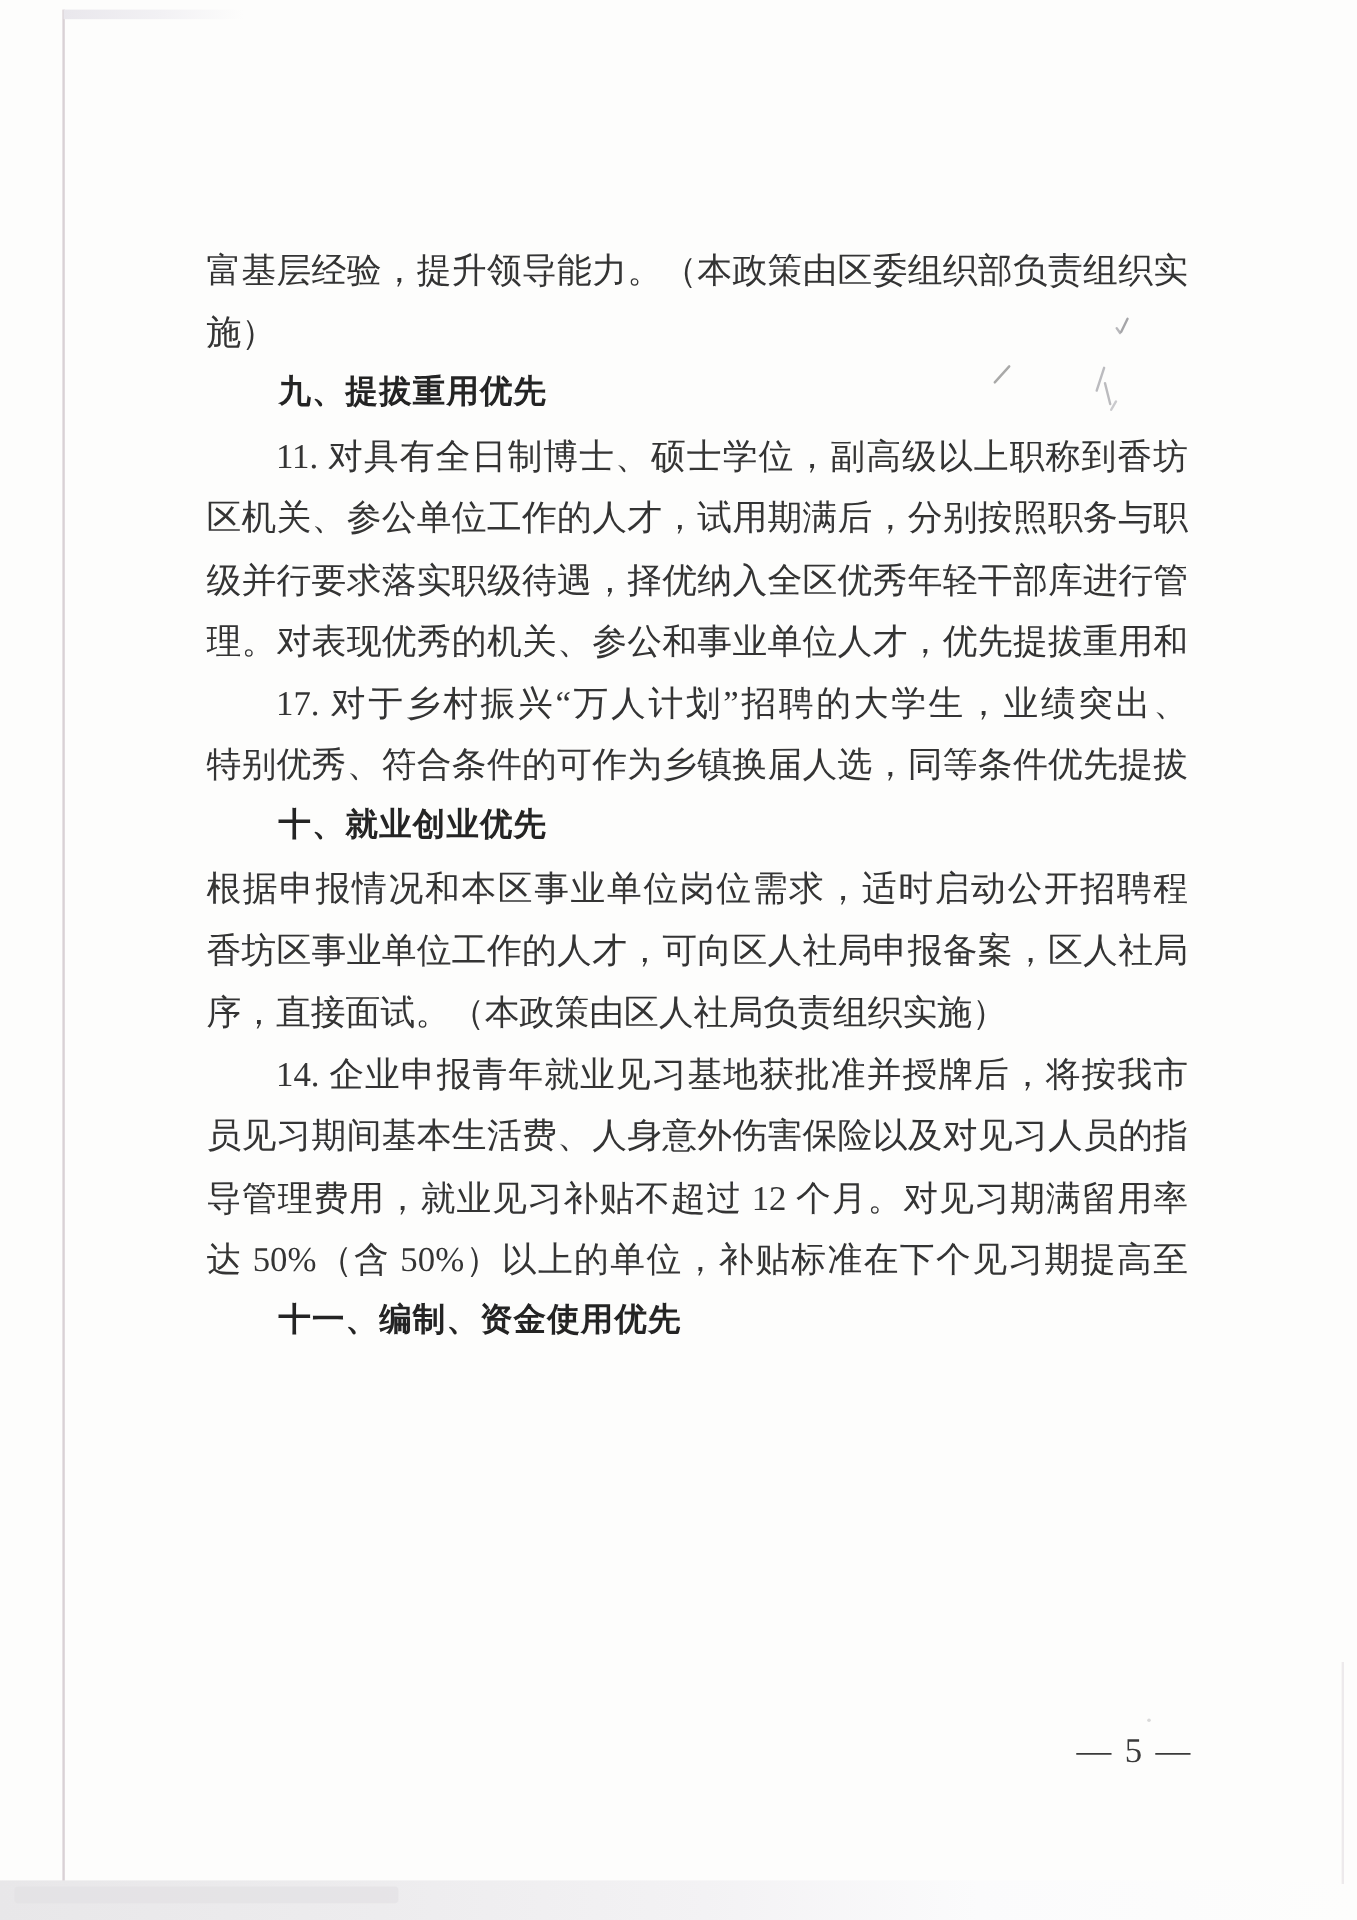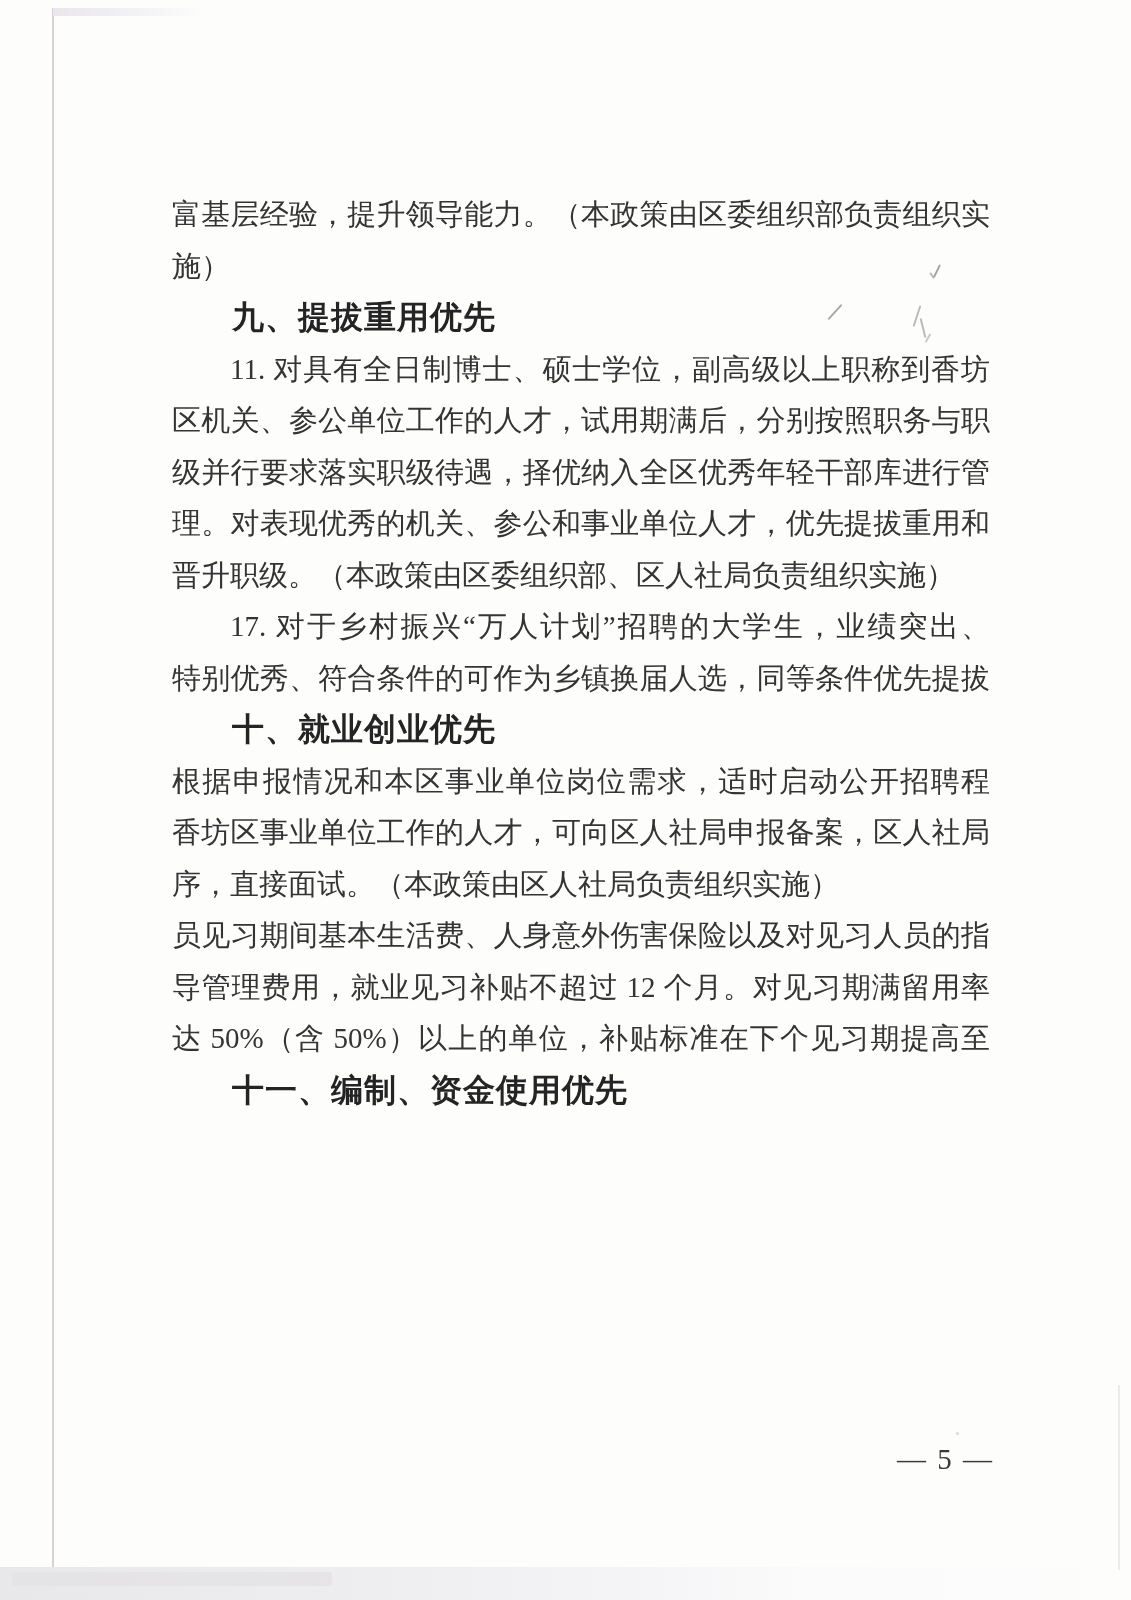--- a/index.html
+++ b/index.html
@@ -138,7 +138,7 @@
   #text-block {
     position: absolute;
     left: 172px;
-    top: 189px;
+    top: 201px;
     width: 818px;
     font-size: 29px;
     line-height: 51.5px;

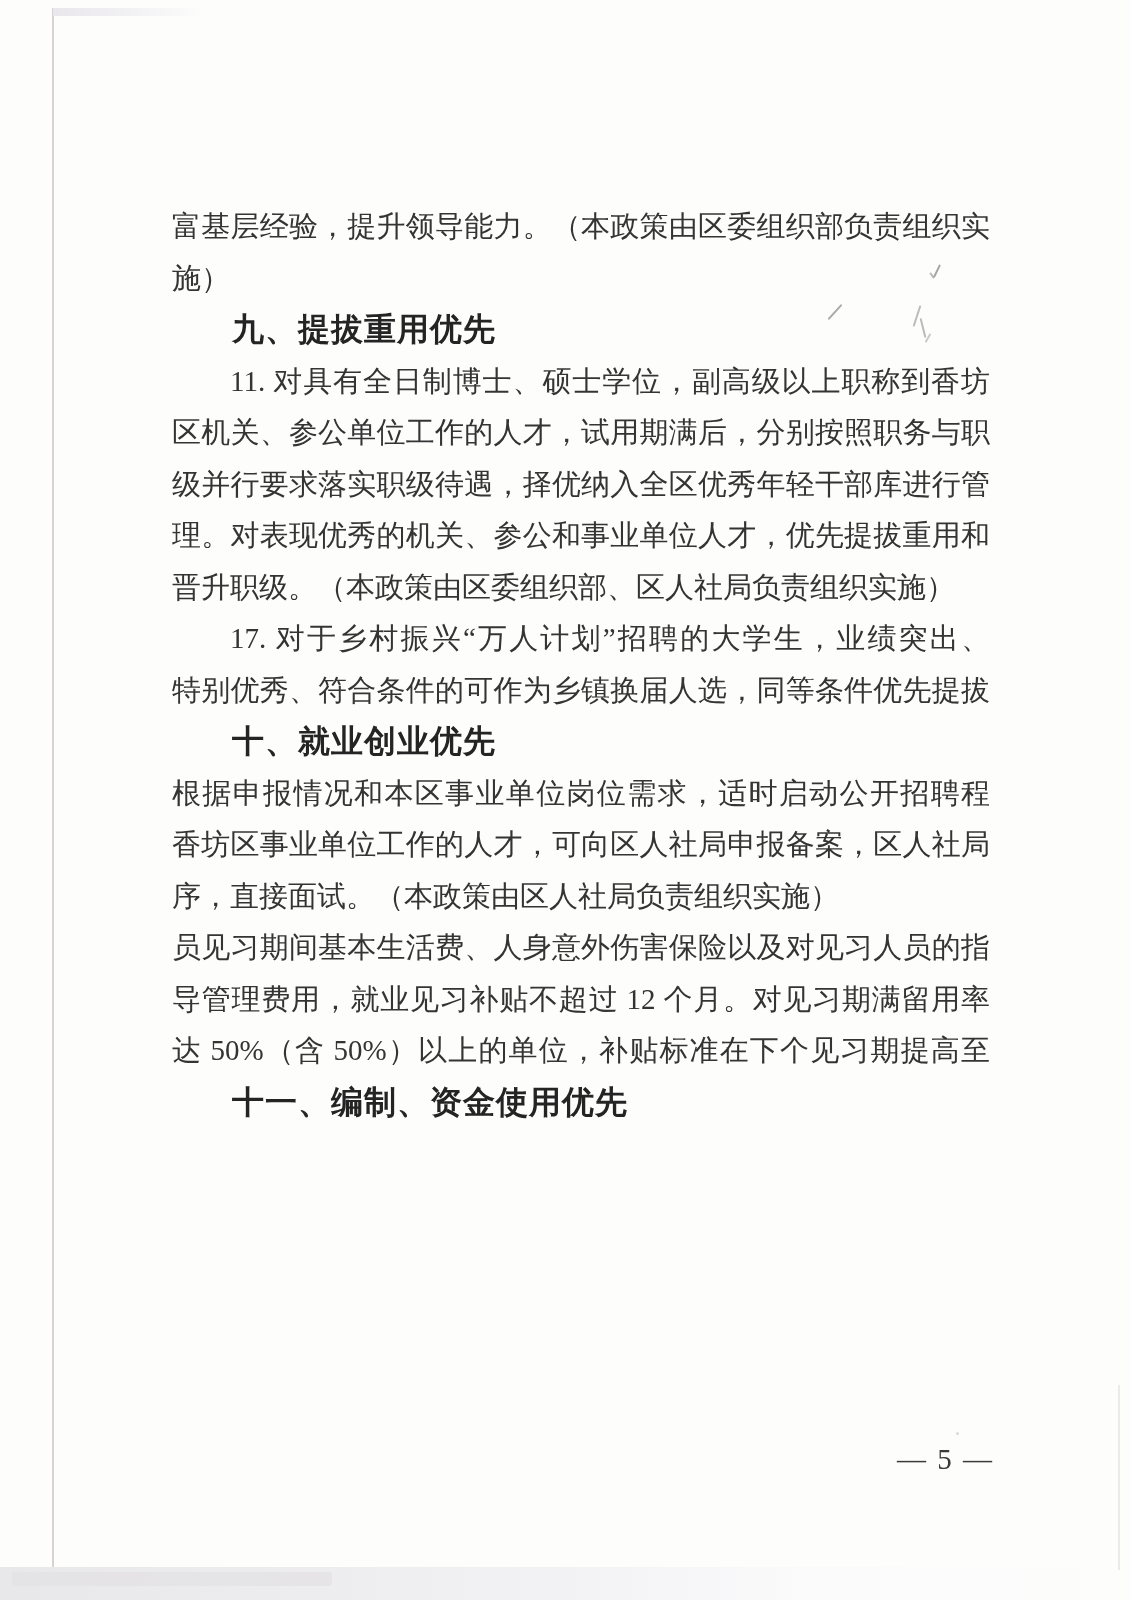--- a/index.html
+++ b/index.html
@@ -158,9 +158,9 @@
     text-indent: 58px;
   }
   .heading {
-    font-family: Liberation Sans, sans-serif;
+    font-family: Liberation Mono, monospace;
     font-weight: 700;
-    font-size: 32px;
+    font-size: 27px;
     line-height: 51.5px;
     color: #242424;
     padding-left: 60px;

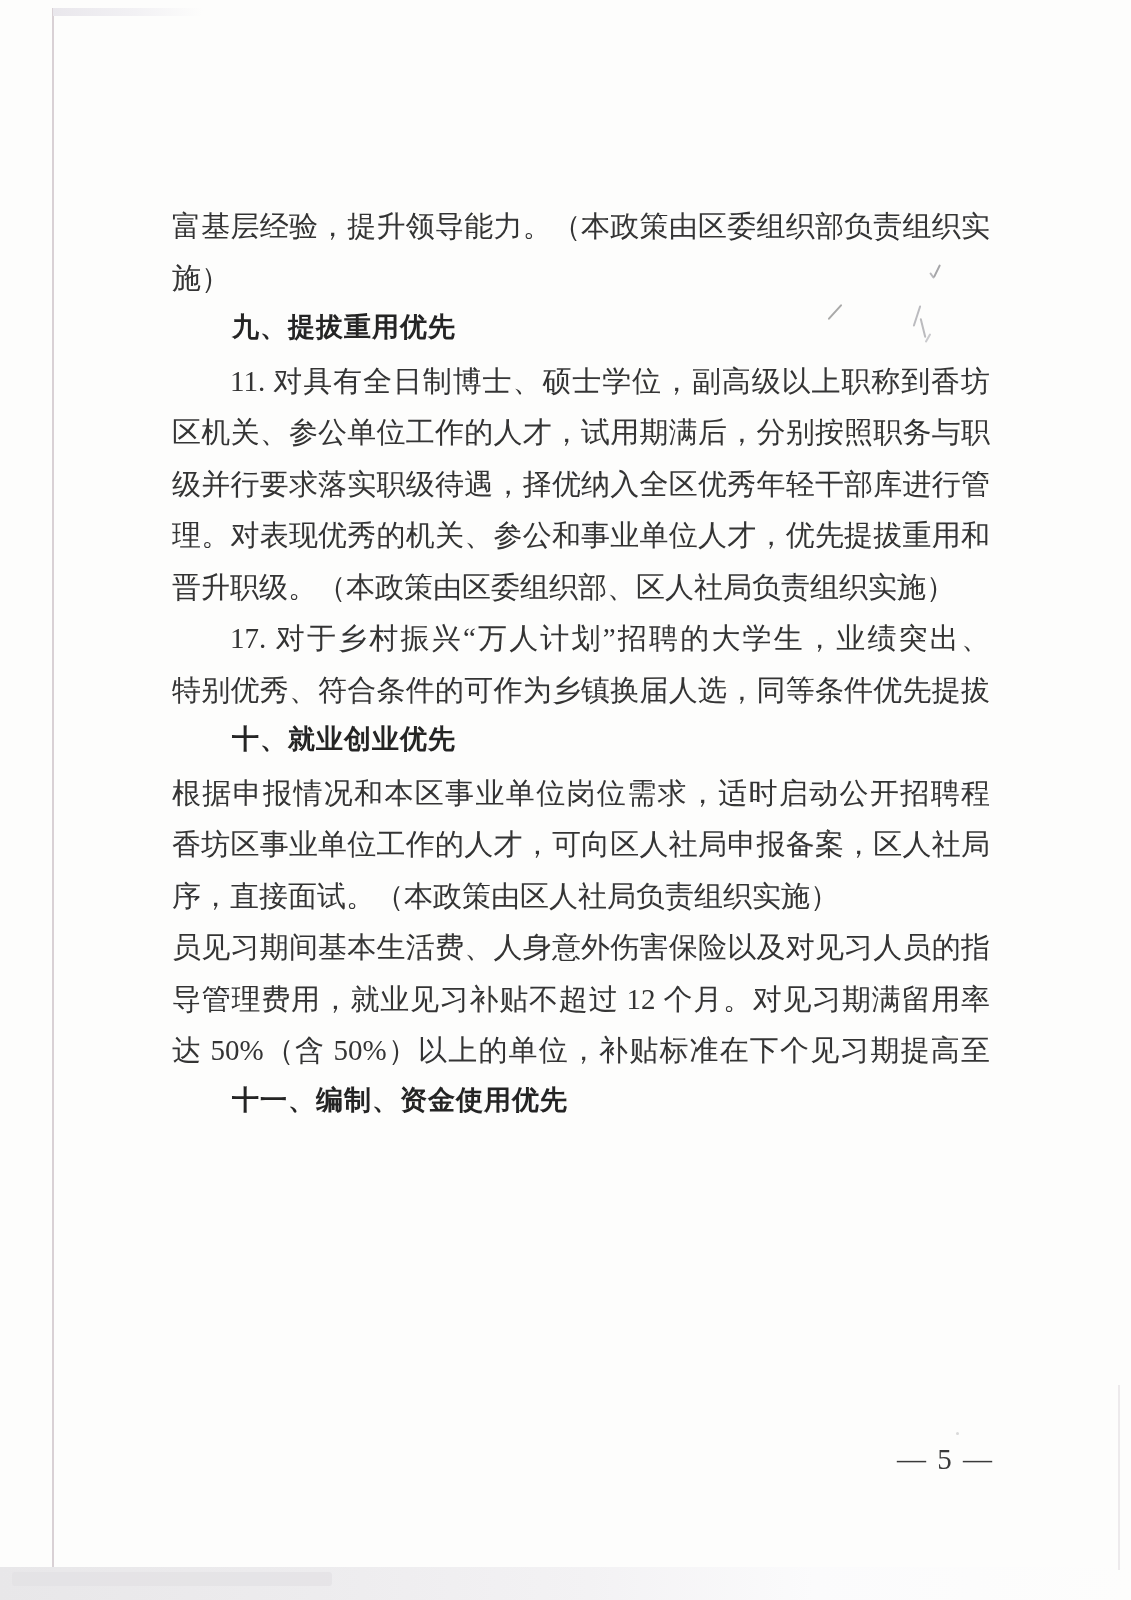--- a/index.html
+++ b/index.html
@@ -203,7 +203,6 @@
       <div class="line">区机关、参公单位工作的人才，试用期满后，分别按照职务与职</div>
       <div class="line">级并行要求落实职级待遇，择优纳入全区优秀年轻干部库进行管</div>
       <div class="line">理。对表现优秀的机关、参公和事业单位人才，优先提拔重用和</div>
-      <div class="line last">晋升职级。（本政策由区委组织部、区人社局负责组织实施）</div>
       <div class="line indent">17. 对于乡村振兴“万人计划”招聘的大学生，业绩突出、</div>
       <div class="line">特别优秀、符合条件的可作为乡镇换届人选，同等条件优先提拔</div>
       <div class="heading">十、就业创业优先</div>

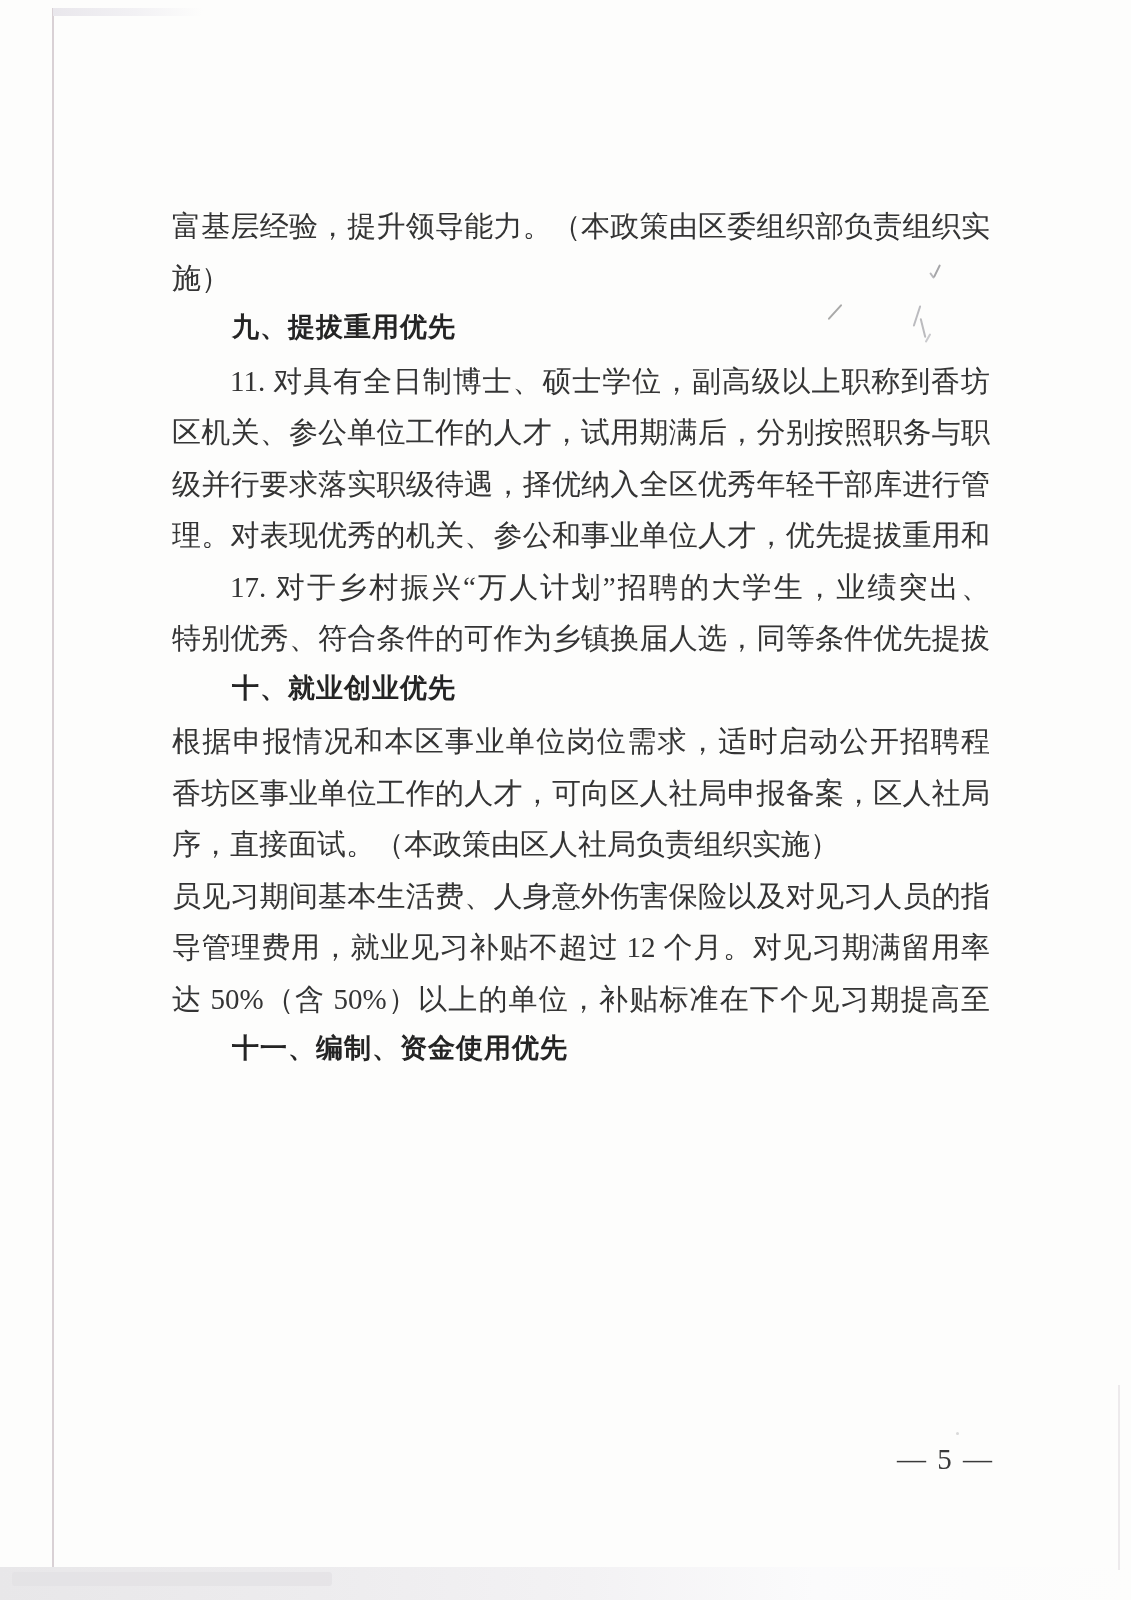--- a/index.html
+++ b/index.html
@@ -209,6 +209,7 @@
       <div class="line">根据申报情况和本区事业单位岗位需求，适时启动公开招聘程</div>
       <div class="line">香坊区事业单位工作的人才，可向区人社局申报备案，区人社局</div>
       <div class="line last">序，直接面试。（本政策由区人社局负责组织实施）</div>
+      <div class="line indent">14. 企业申报青年就业见习基地获批准并授牌后，将按我市</div>
       <div class="line">员见习期间基本生活费、人身意外伤害保险以及对见习人员的指</div>
       <div class="line">导管理费用，就业见习补贴不超过 12 个月。对见习期满留用率</div>
       <div class="line">达 50%（含 50%）以上的单位，补贴标准在下个见习期提高至</div>

